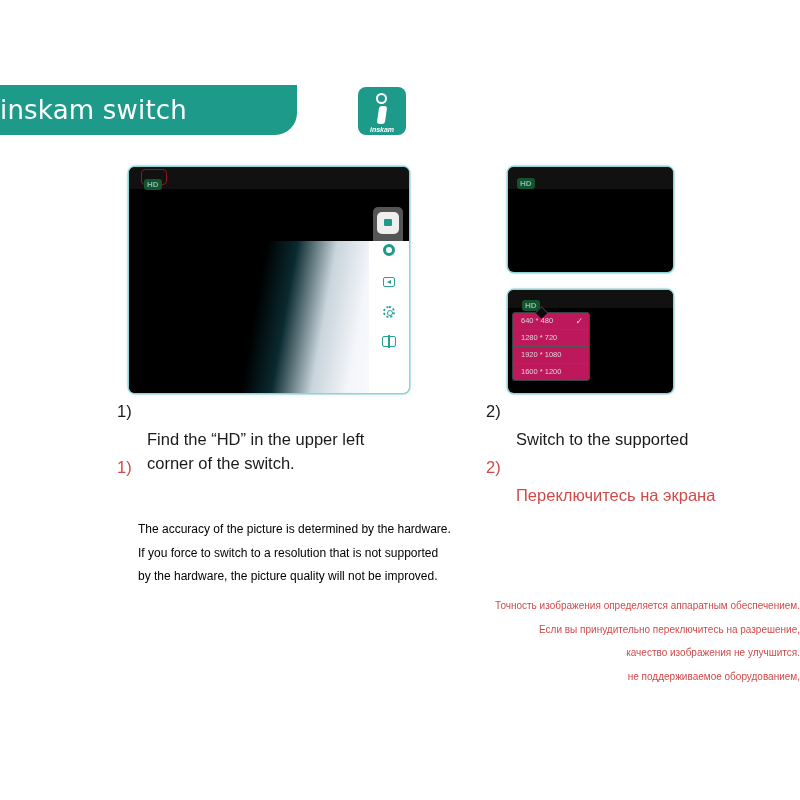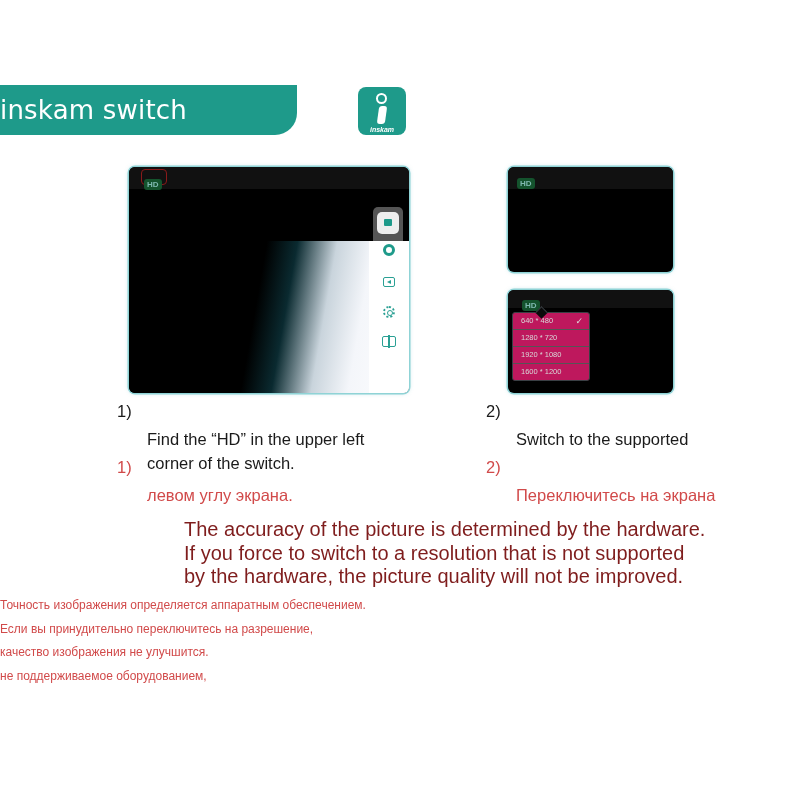--- a/index.html
+++ b/index.html
@@ -134,7 +134,6 @@
 <div class="step ru" style="left:117px; top:455px; width:320px; height:48px;">
   <span class="num">1)</span>
   <span class="txt">
-    <span class="line">левом углу экрана.</span>
   </span>
 </div>
 

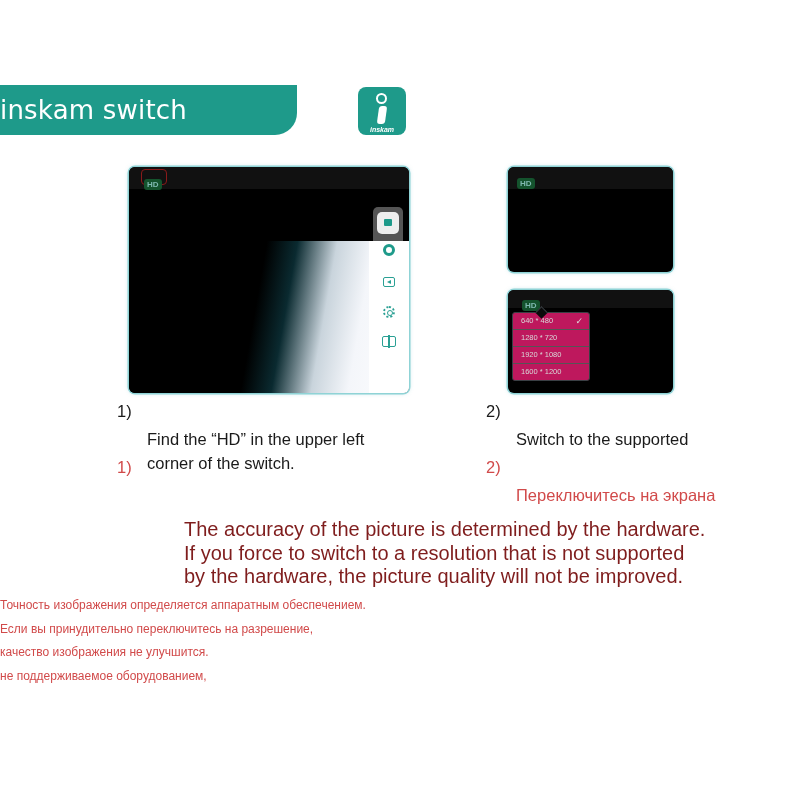--- a/index.html
+++ b/index.html
@@ -67,7 +67,7 @@
     .en { color: #1a1a1a; }
     .ru { color: #d14a4a; }
 
-    .note-en { position: absolute; left: 138px; top: 518px; font-size: 20px; line-height: 23.5px; color: #7f1d1d; margin-left: 46px; }
+    .note-en { position: absolute; left: 138px; top: 518px; font-size: 12px; line-height: 23.5px; color: #000000; }
     .note-ru { position: absolute; left: 0; right: 0; top: 594px; text-align: left; font-size: 12px; line-height: 23.5px; color: #d14a4a; }
     .line { display: block; white-space: nowrap; }
   </style>

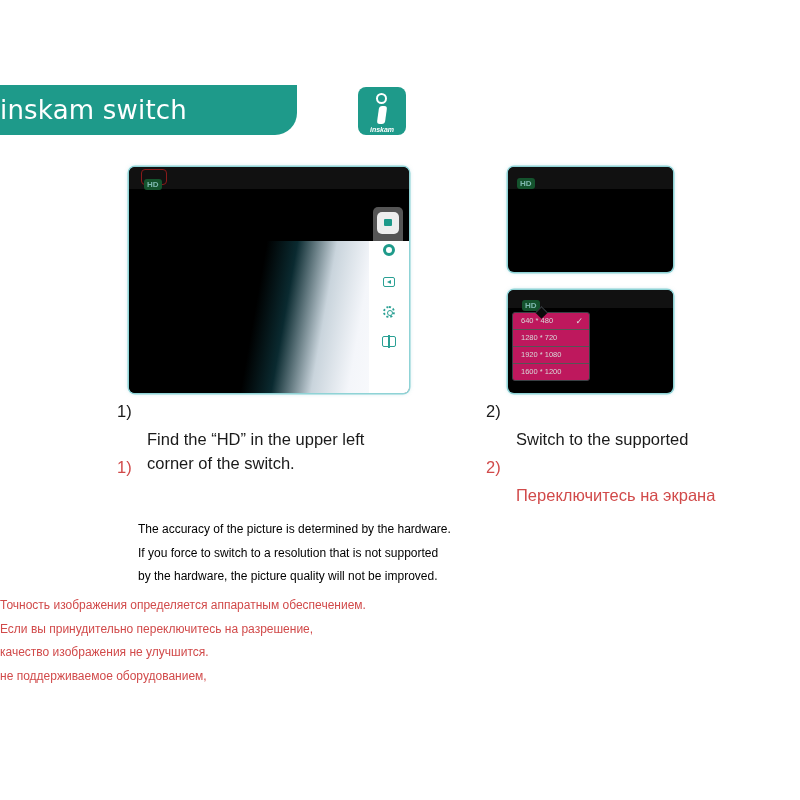--- a/index.html
+++ b/index.html
@@ -68,7 +68,7 @@
     .ru { color: #d14a4a; }
 
     .note-en { position: absolute; left: 138px; top: 518px; font-size: 12px; line-height: 23.5px; color: #000000; }
-    .note-ru { position: absolute; left: 0; right: 0; top: 594px; text-align: left; font-size: 12px; line-height: 23.5px; color: #d14a4a; }
+    .note-ru { position: absolute; left: 0; right: 0; top: 594px; text-align: right; font-size: 10px; line-height: 23.5px; color: #d14a4a; }
     .line { display: block; white-space: nowrap; }
   </style>
 </head>

